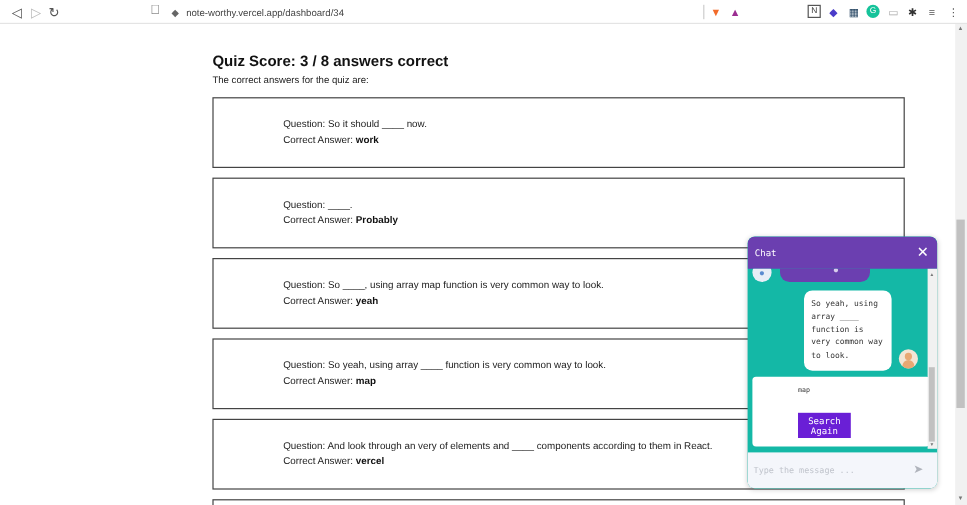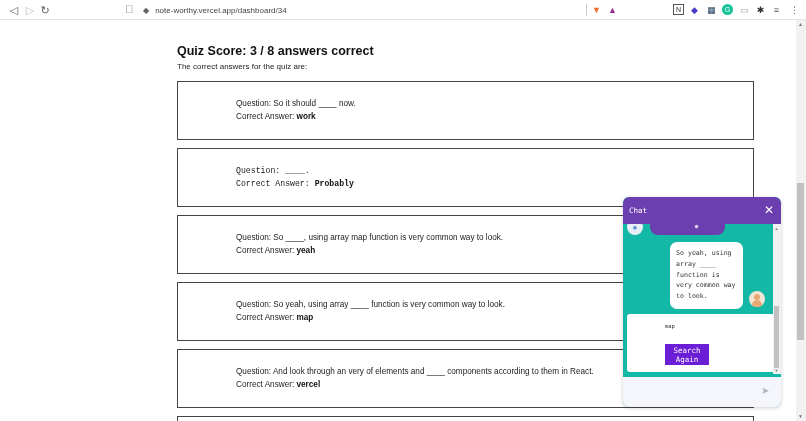--- a/index.html
+++ b/index.html
@@ -87,7 +87,7 @@
     <div class="q"><span>Question: </span><span>So it should ____ now.</span></div>
     <div class="a"><span>Correct Answer: </span><b>work</b></div>
   </div>
-  <div class="card" style="top:128px;font-family:Liberation Mono, monospace;">
+  <div class="card" style="top:128px;">
     <div class="q"><span>Question: </span><span>____.</span></div>
     <div class="a"><span>Correct Answer: </span><b>Probably</b></div>
   </div>

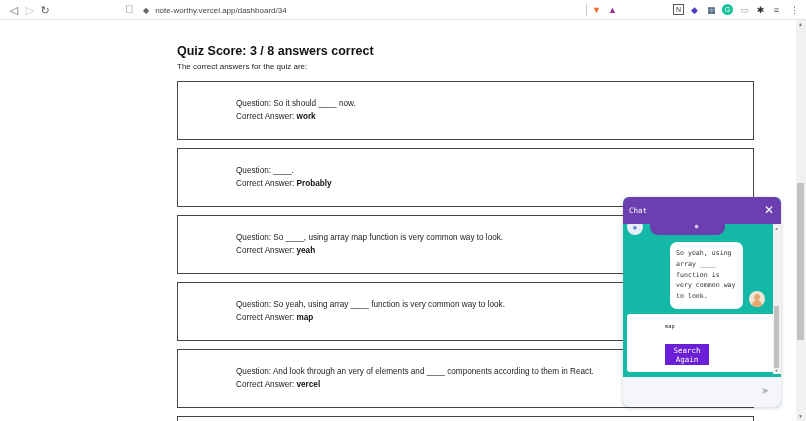--- a/index.html
+++ b/index.html
@@ -140,6 +140,7 @@
     <div class="down">▼</div>
   </div>
   <div class="chat-input">
+    <input type="text" placeholder="Type the message ..." style="">
     <div class="send-btn">➤</div>
   </div>
 </div>

